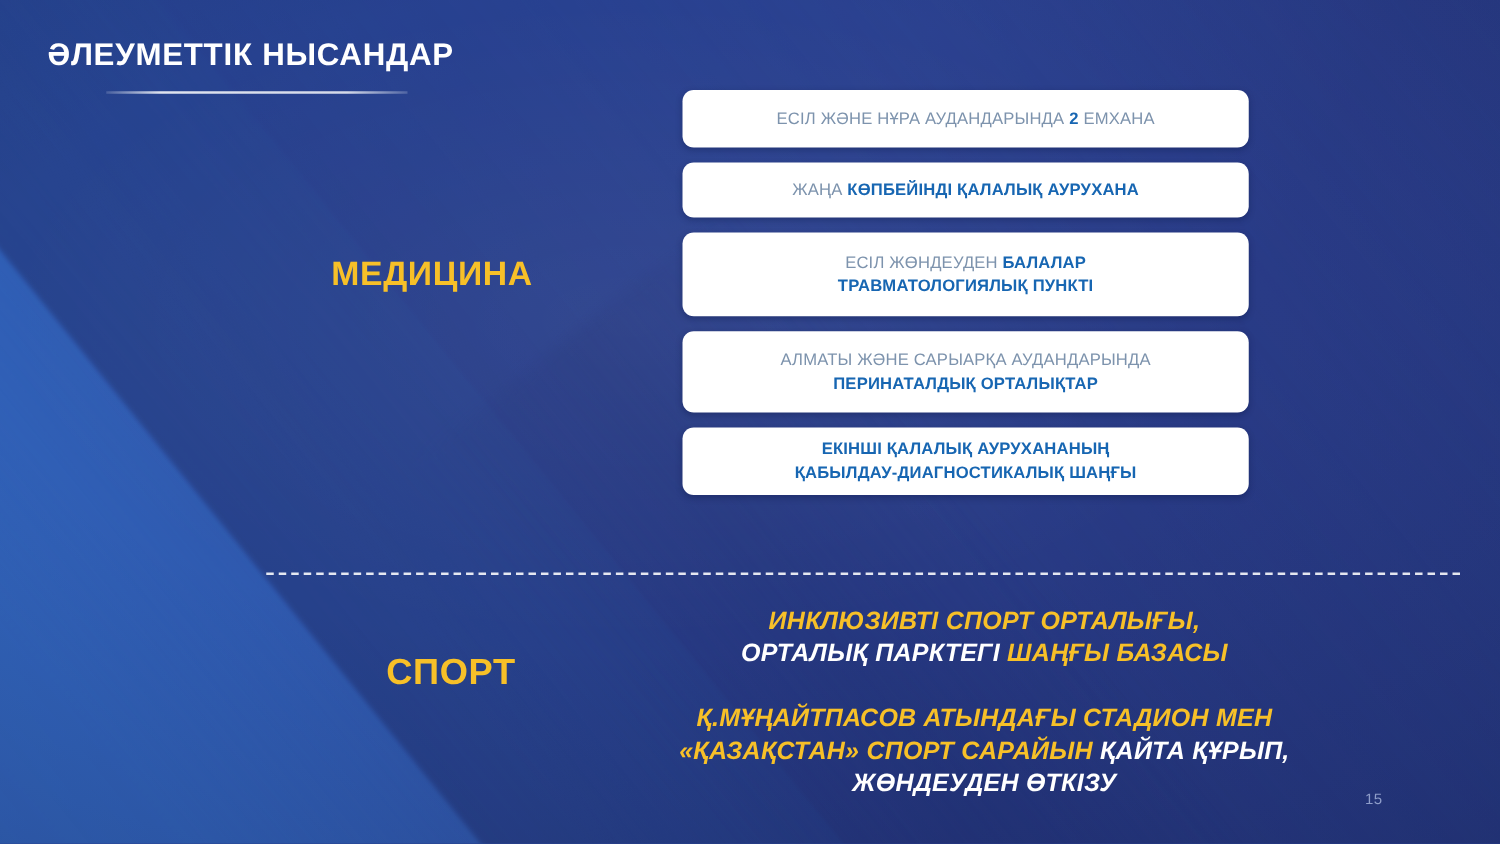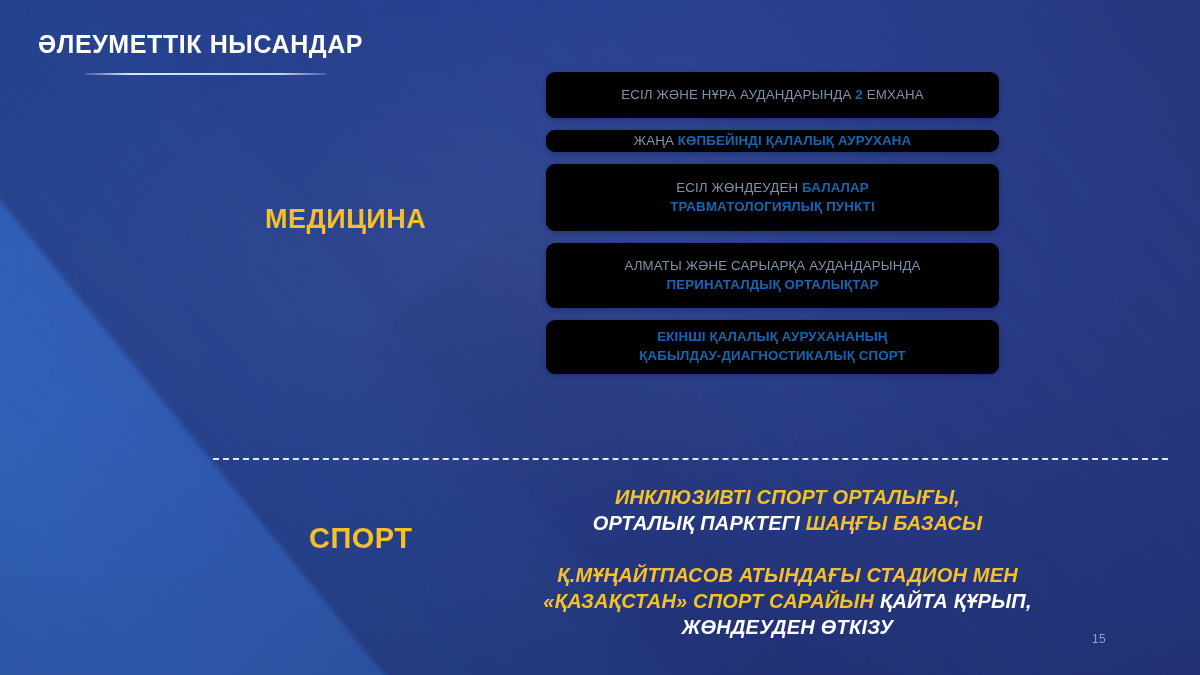--- a/index.html
+++ b/index.html
@@ -135,7 +135,7 @@
     width: 453px;
   }
   .card {
-    background: #000000;
+    background: #ffffff;
     border-radius: 9px;
     box-shadow: 0 2px 5px rgba(8,18,56,0.30);
     text-align: center;

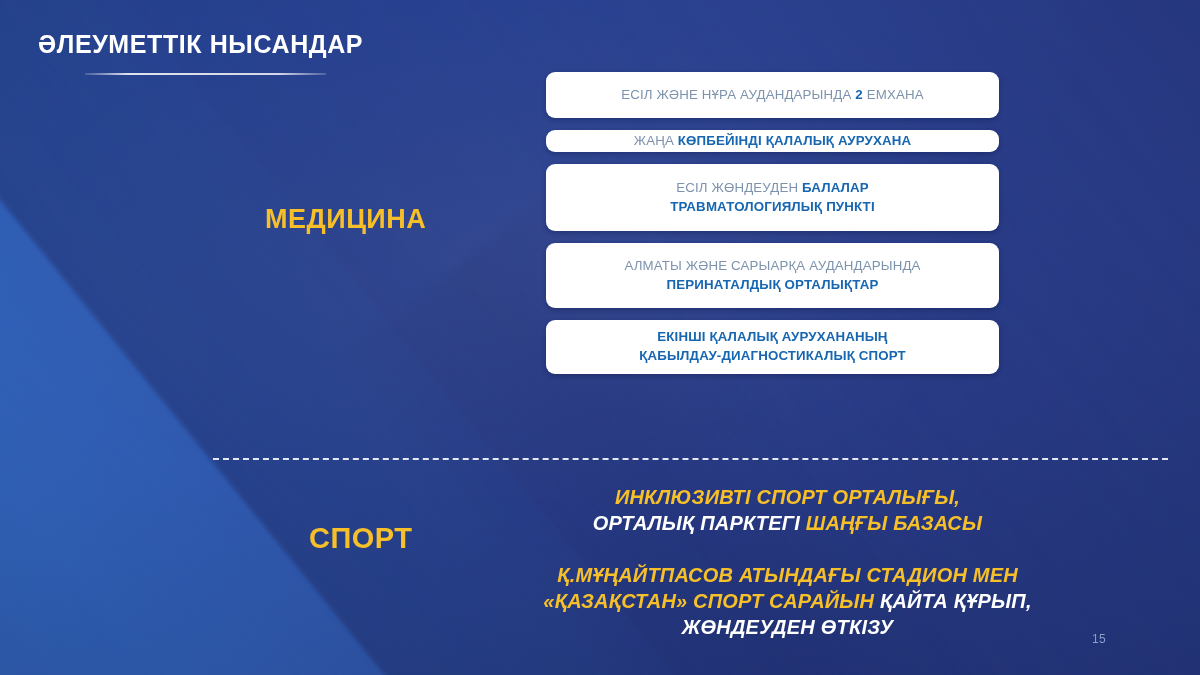--- a/index.html
+++ b/index.html
@@ -156,7 +156,7 @@
     font-weight: bold;
   }
   #card-1 { height: 46px; }
-  #card-2 { height: 22px; }
+  #card-2 { height: 44px; }
   #card-3 { height: 67px; }
   #card-4 { height: 65px; }
   #card-5 { height: 54px; }

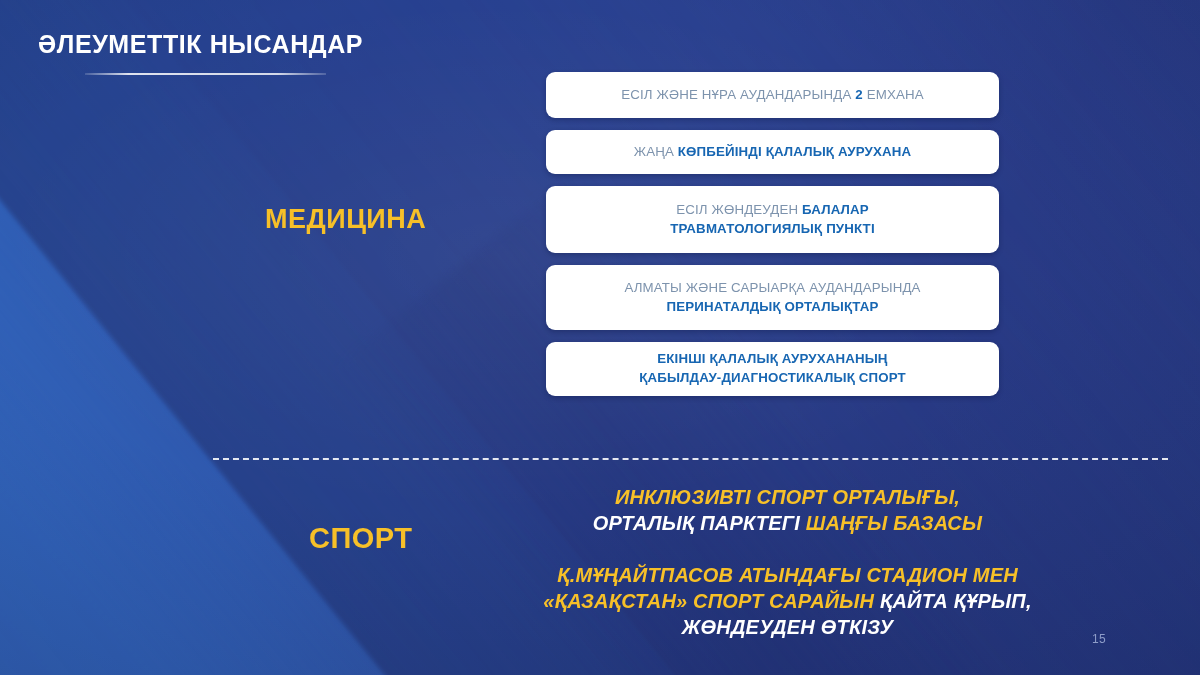--- a/index.html
+++ b/index.html
@@ -245,7 +245,7 @@
     <div class="card" id="card-5">
       <span>
           <span class="ln"><b>ЕКІНШІ ҚАЛАЛЫҚ АУРУХАНАНЫҢ</b></span>
-          <span class="ln"><b>ҚАБЫЛДАУ-ДИАГНОСТИКАЛЫҚ СПОРТ</b></span>
+          <span class="ln"><b>ҚАБЫЛДАУ-ДИАГНОСТИКАЛЫҚ ШАҢҒЫ</b></span>
         </span>
     </div>
   </div>

